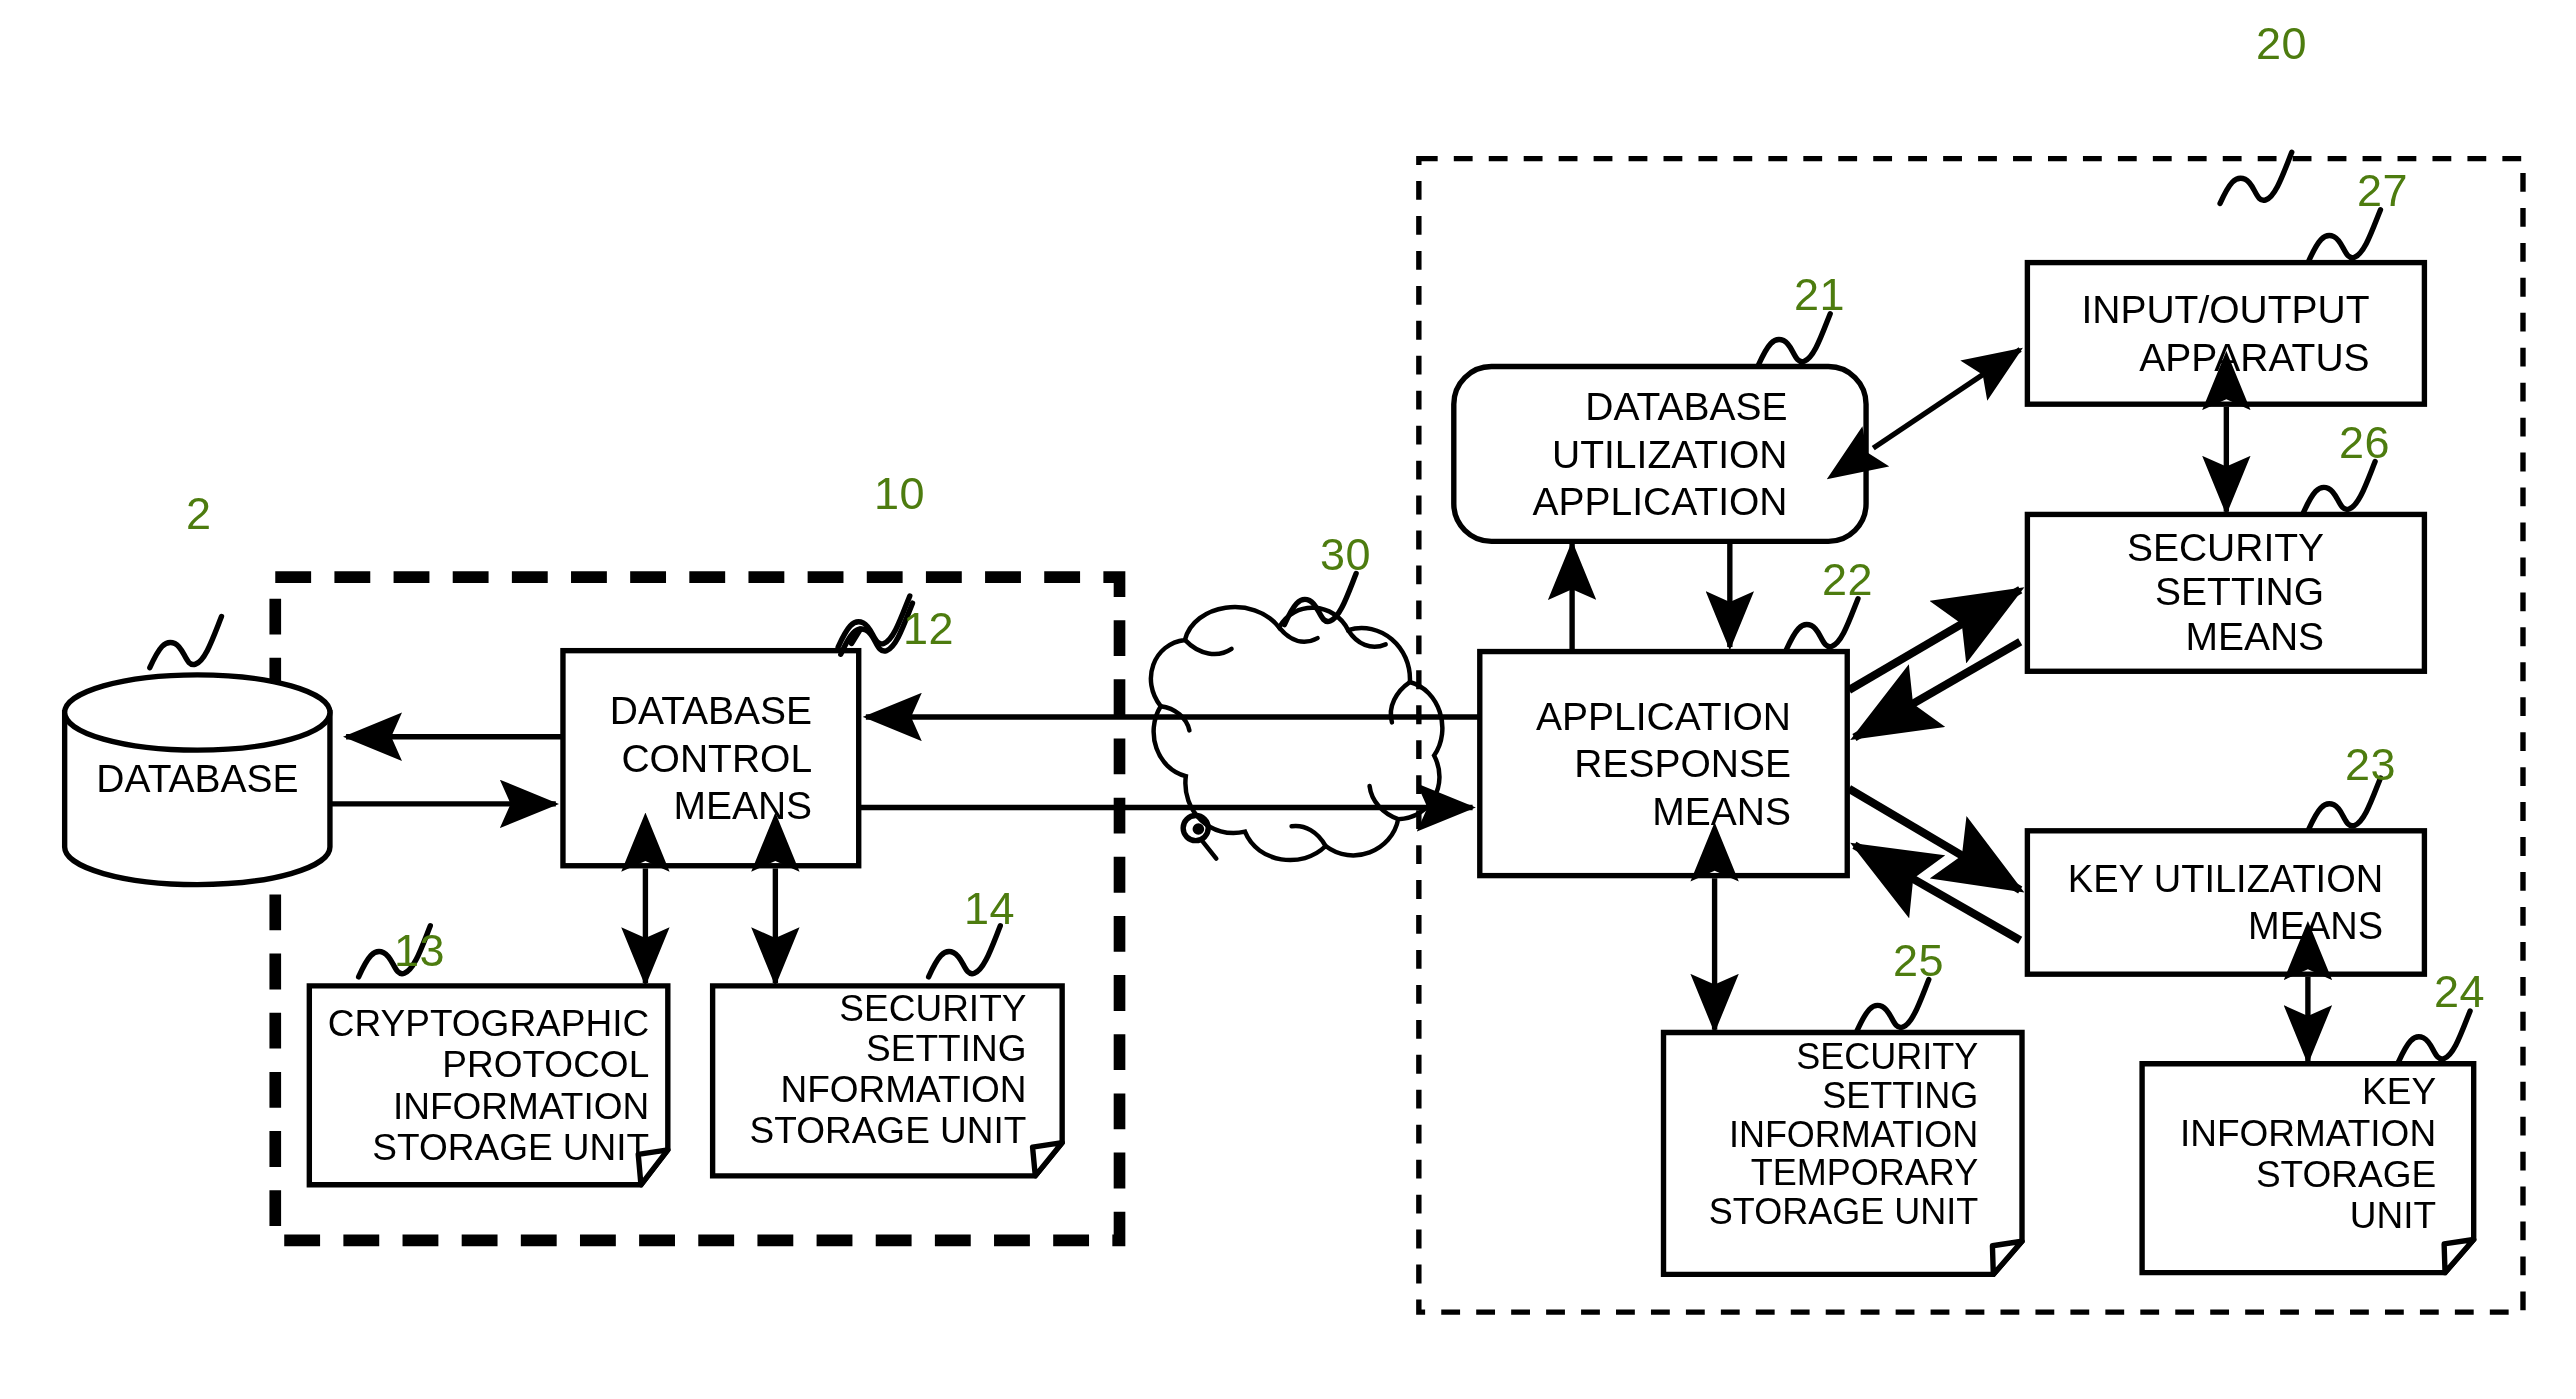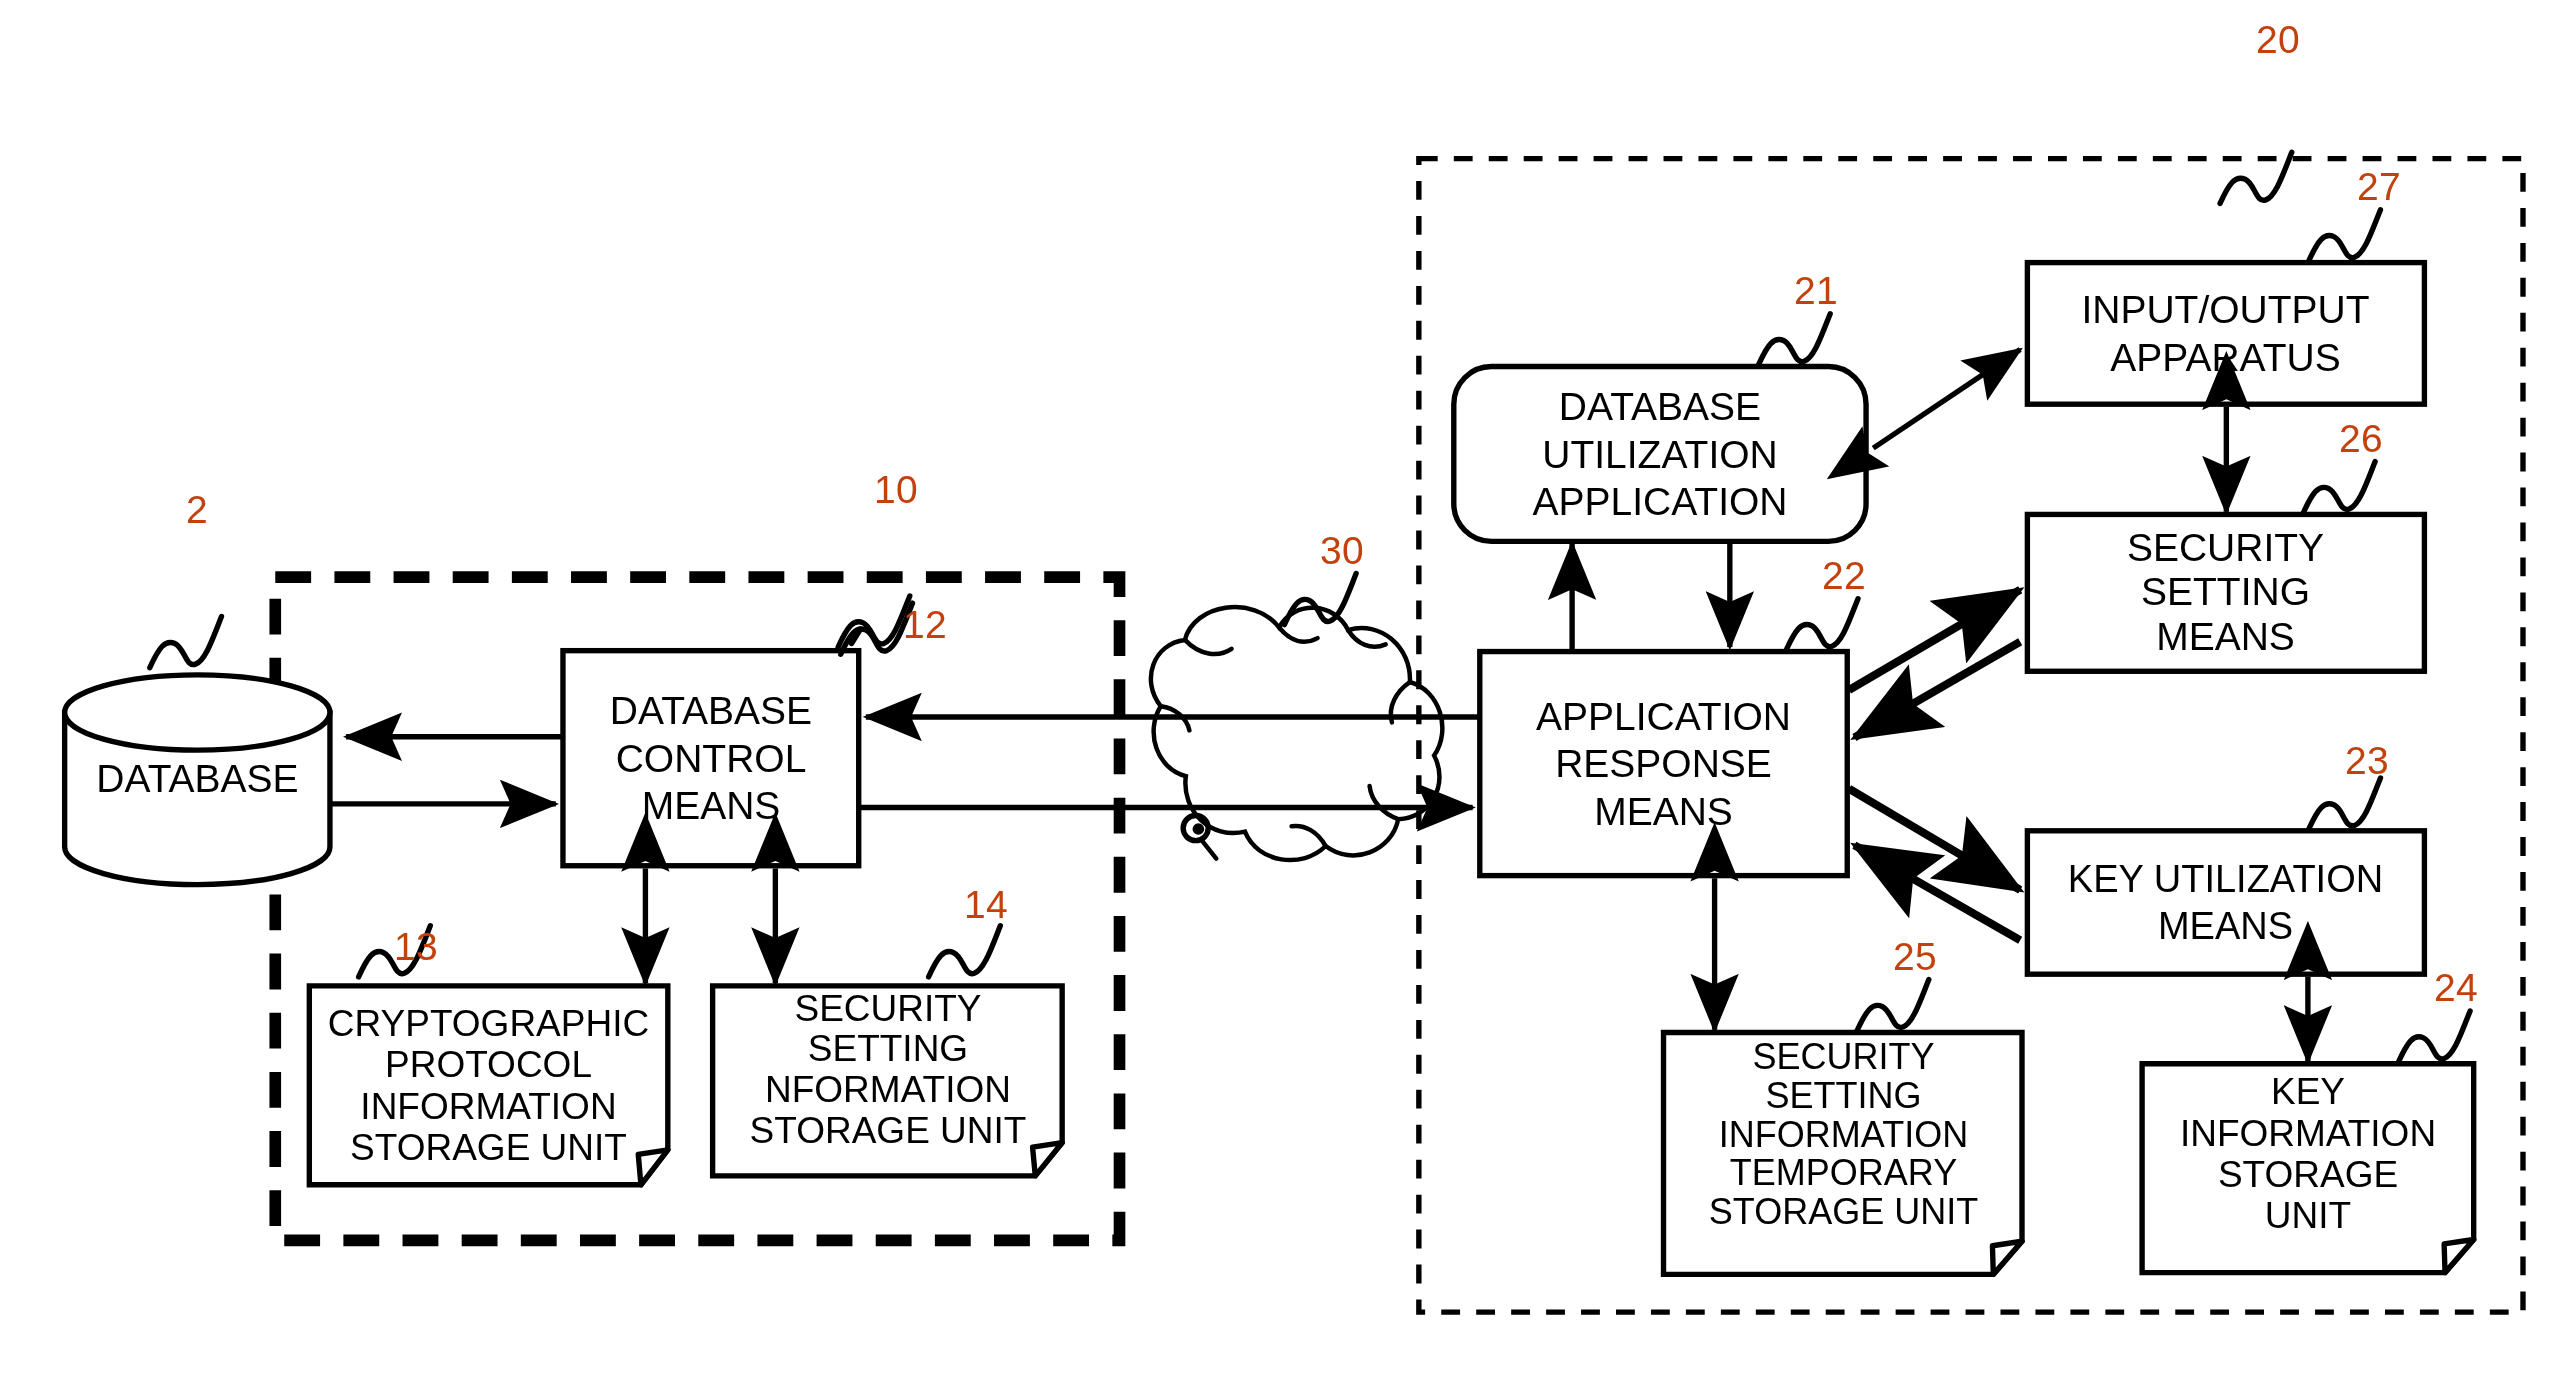--- a/index.html
+++ b/index.html
@@ -38,8 +38,8 @@
   .ref-num {
     position: absolute;
     font-family: "Liberation Sans", sans-serif;
-    color: #c2410c;
-    font-size: 39px;
+    color: #4d7c0f;
+    font-size: 45px;
     letter-spacing: 0.4px;
   }
 </style>

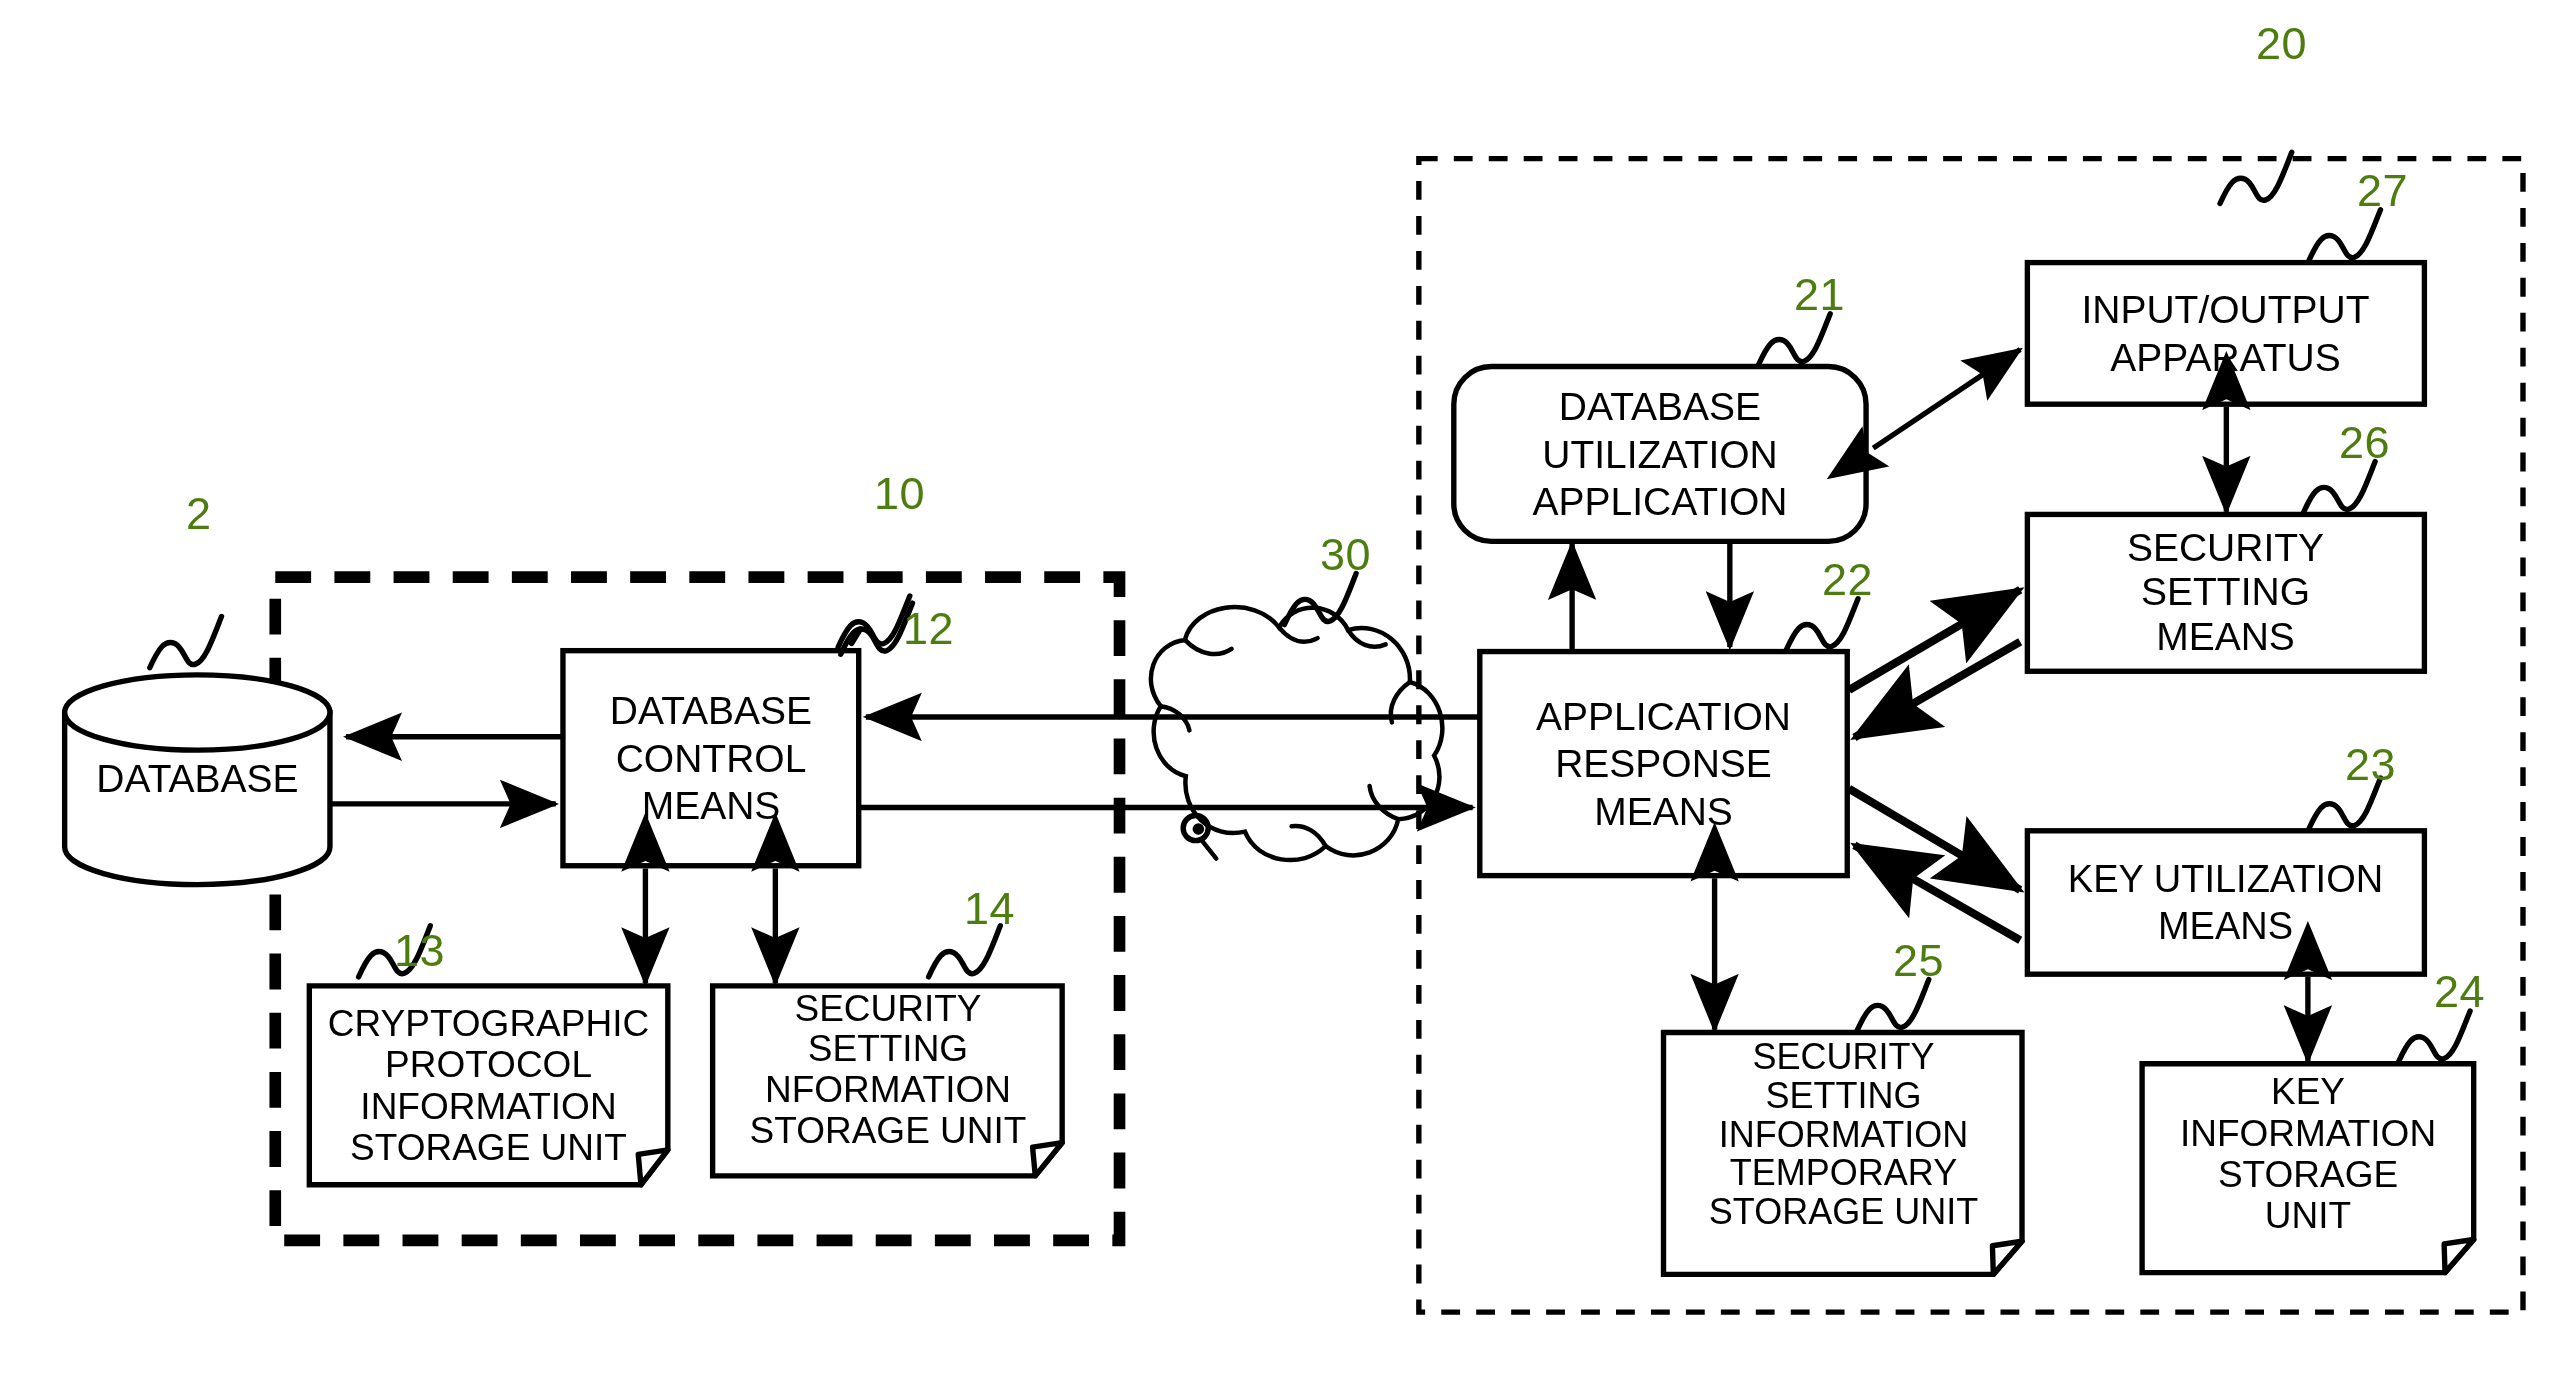--- a/index.html
+++ b/index.html
@@ -28,7 +28,7 @@
     display: flex;
     align-items: center;
     justify-content: center;
-    text-align: center;
+    text-align: right;
     font-family: "Liberation Sans", sans-serif;
     color: #000000;
     pointer-events: none;

